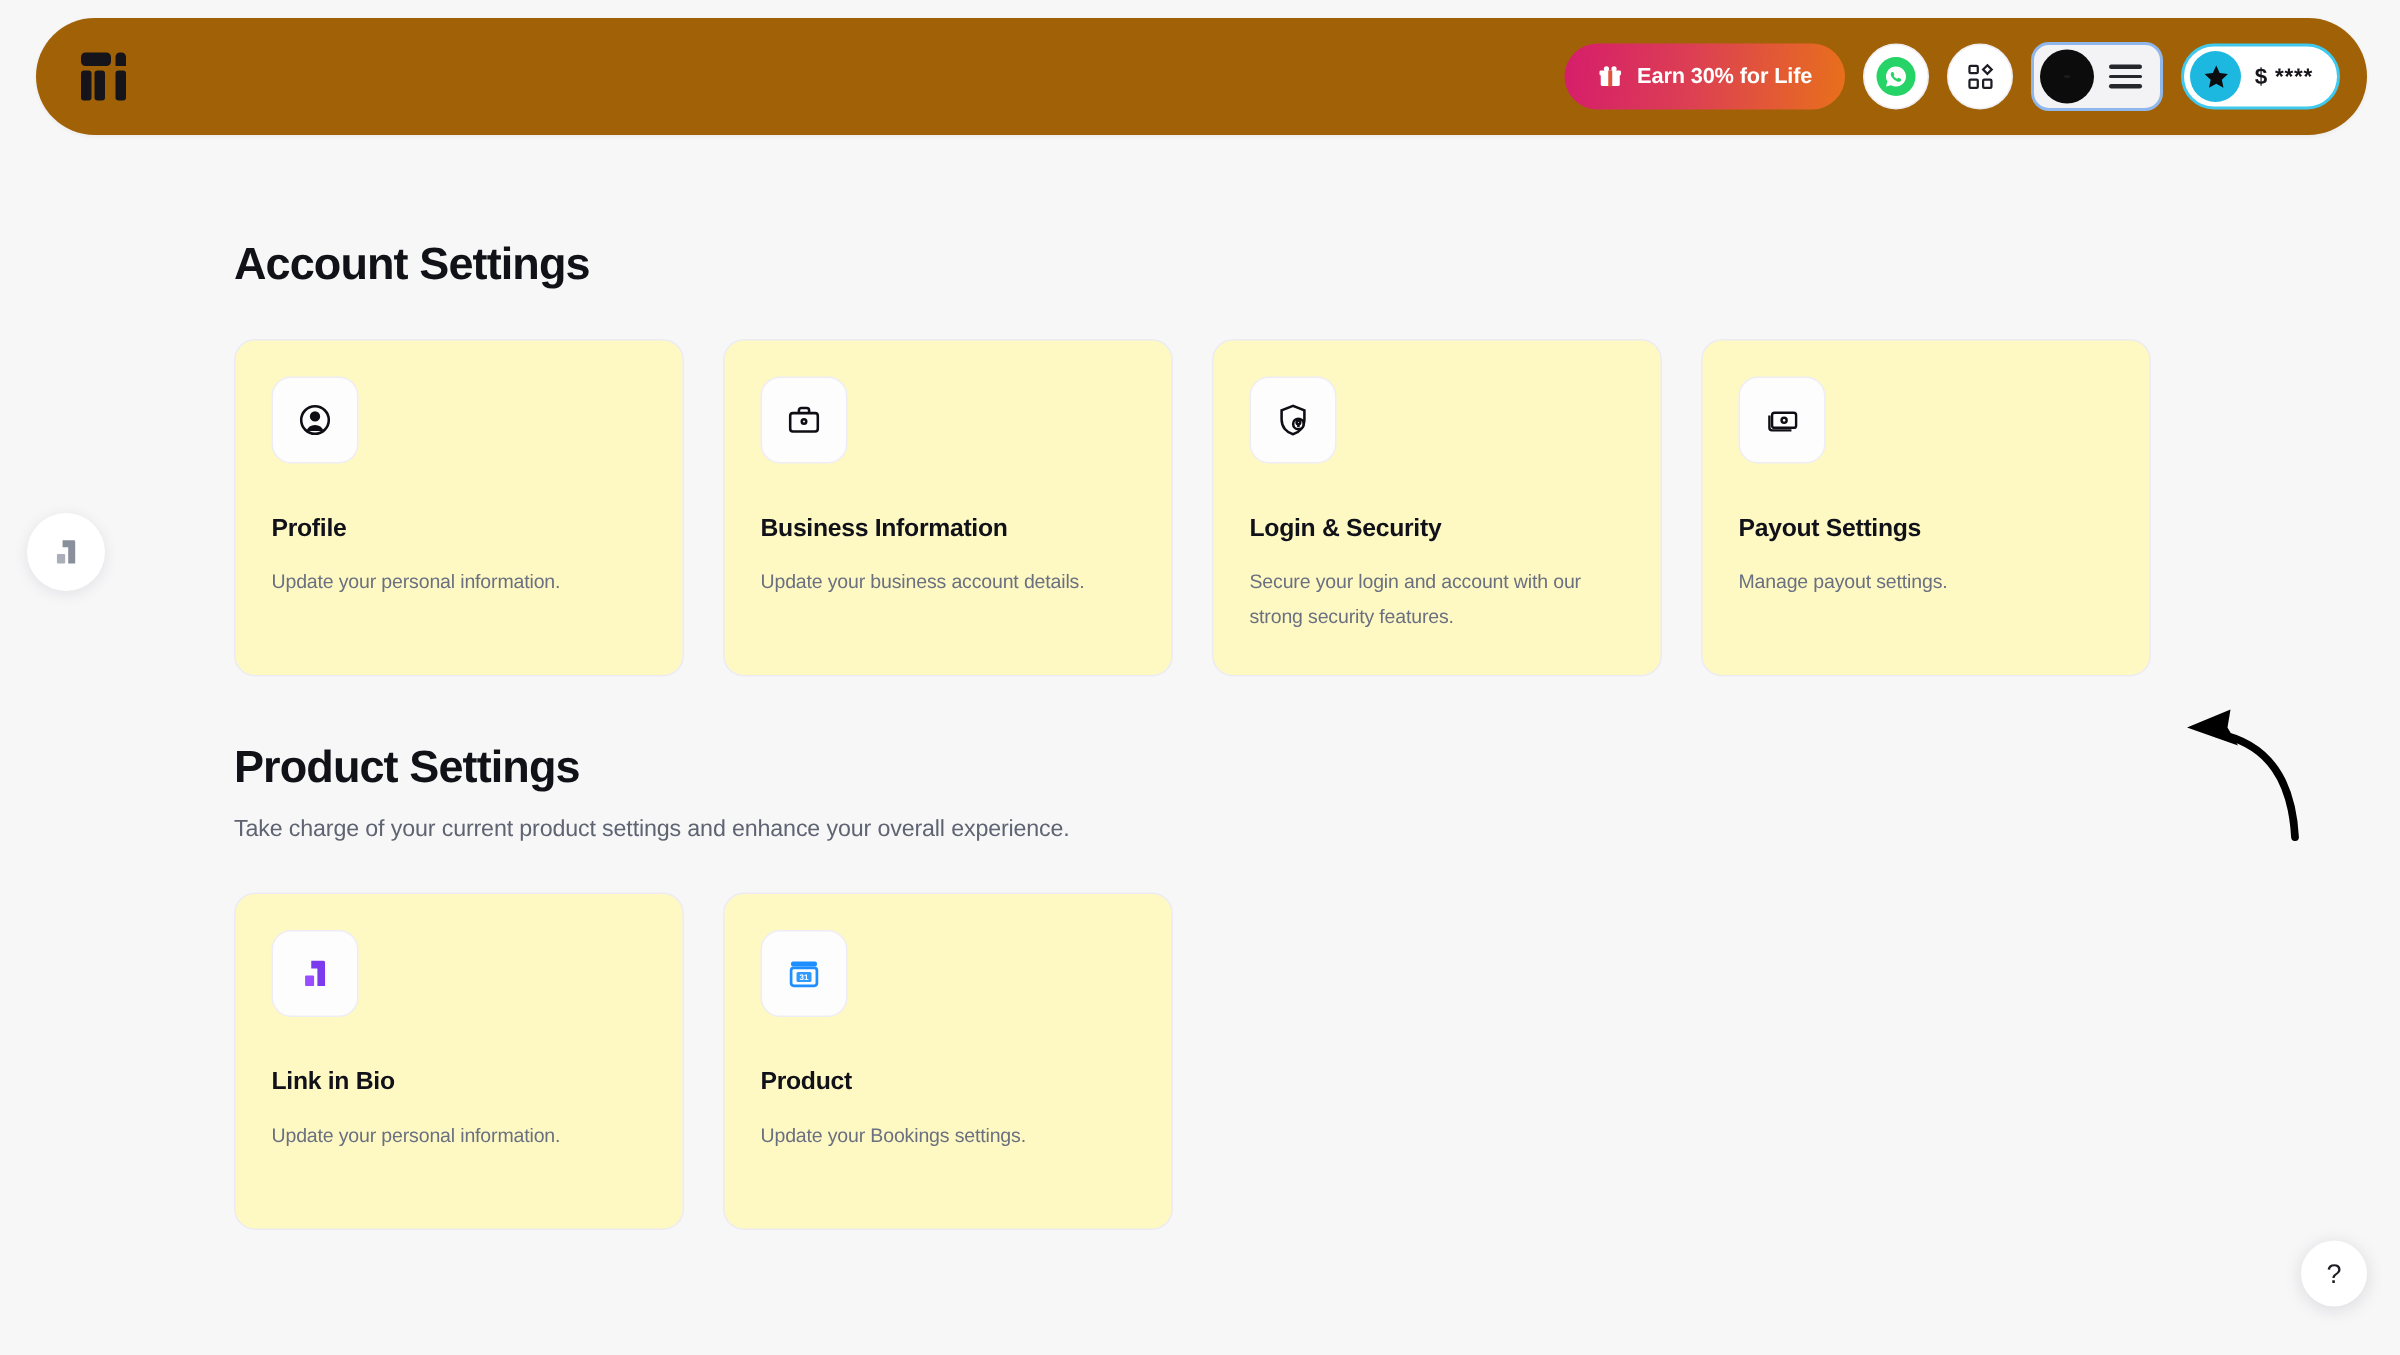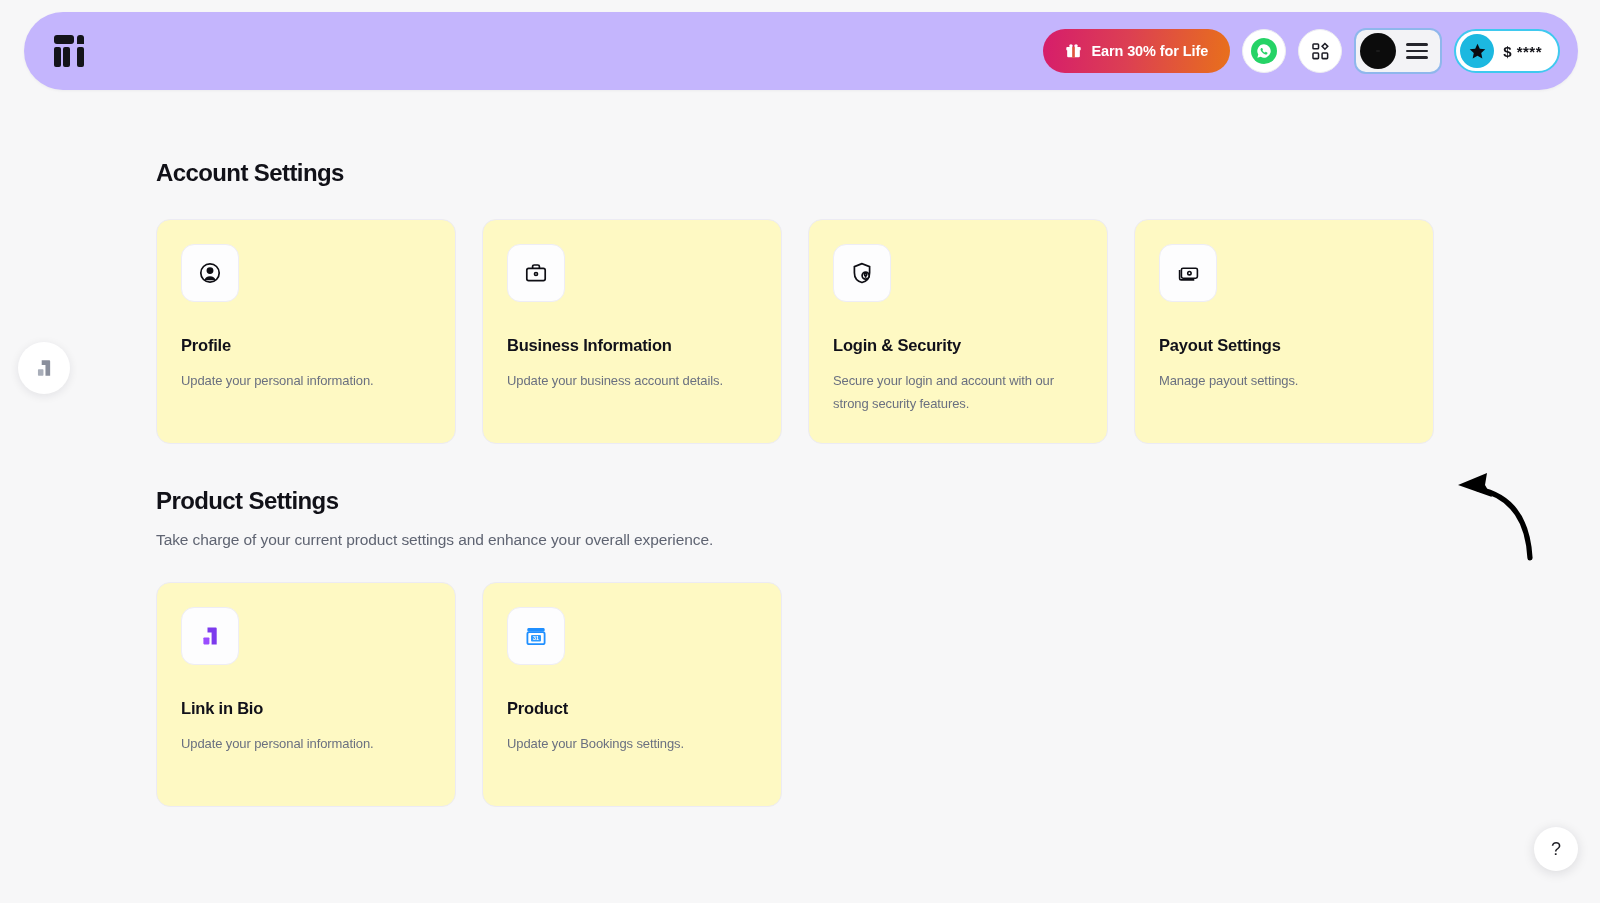--- a/index.html
+++ b/index.html
@@ -15,7 +15,7 @@
   
   .topbar {
     position: absolute; top: 12px; left: 24px; right: 22px; height: 78px;
-    background: #c4b5fd;
+    background: #a16207;
     border-radius: 40px;
     display: flex; align-items: center;
     padding: 0 18px 0 30px;

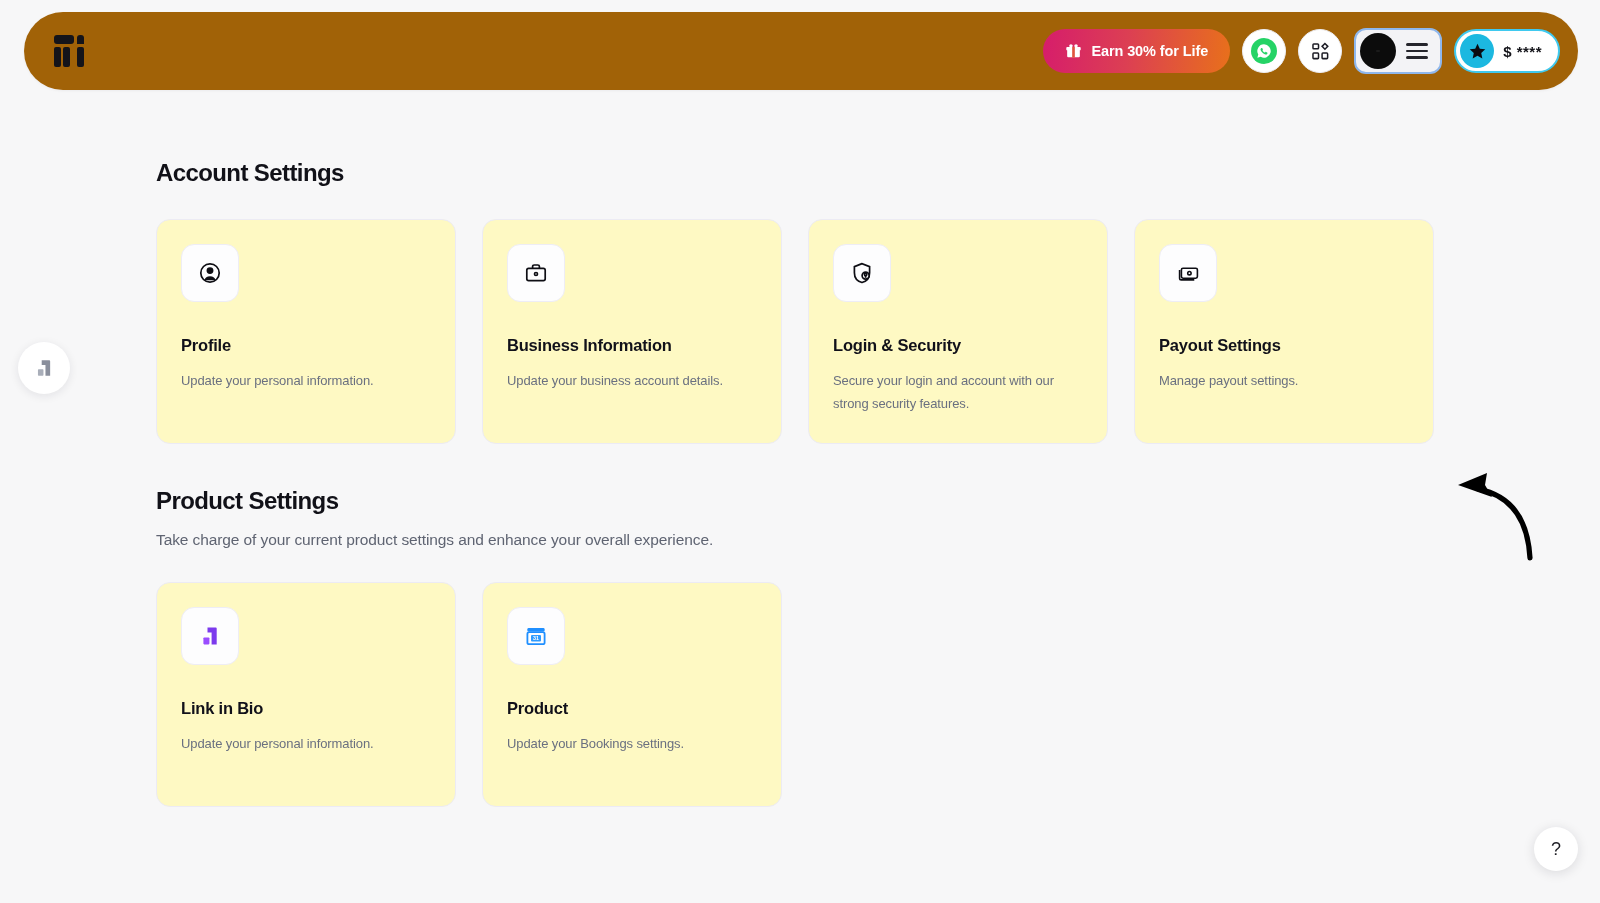--- a/index.html
+++ b/index.html
@@ -94,7 +94,7 @@
   .content { position: absolute; top: 90px; left: 0; right: 0; padding: 70px 0 0 156px; }
 
   .section-title {
-    font-size: 24px; font-weight: 800; color: #111118;
+    font-size: 30px; font-weight: 800; color: #111118;
     letter-spacing: -0.6px; line-height: 1.1;
   }
   .section-sub {

